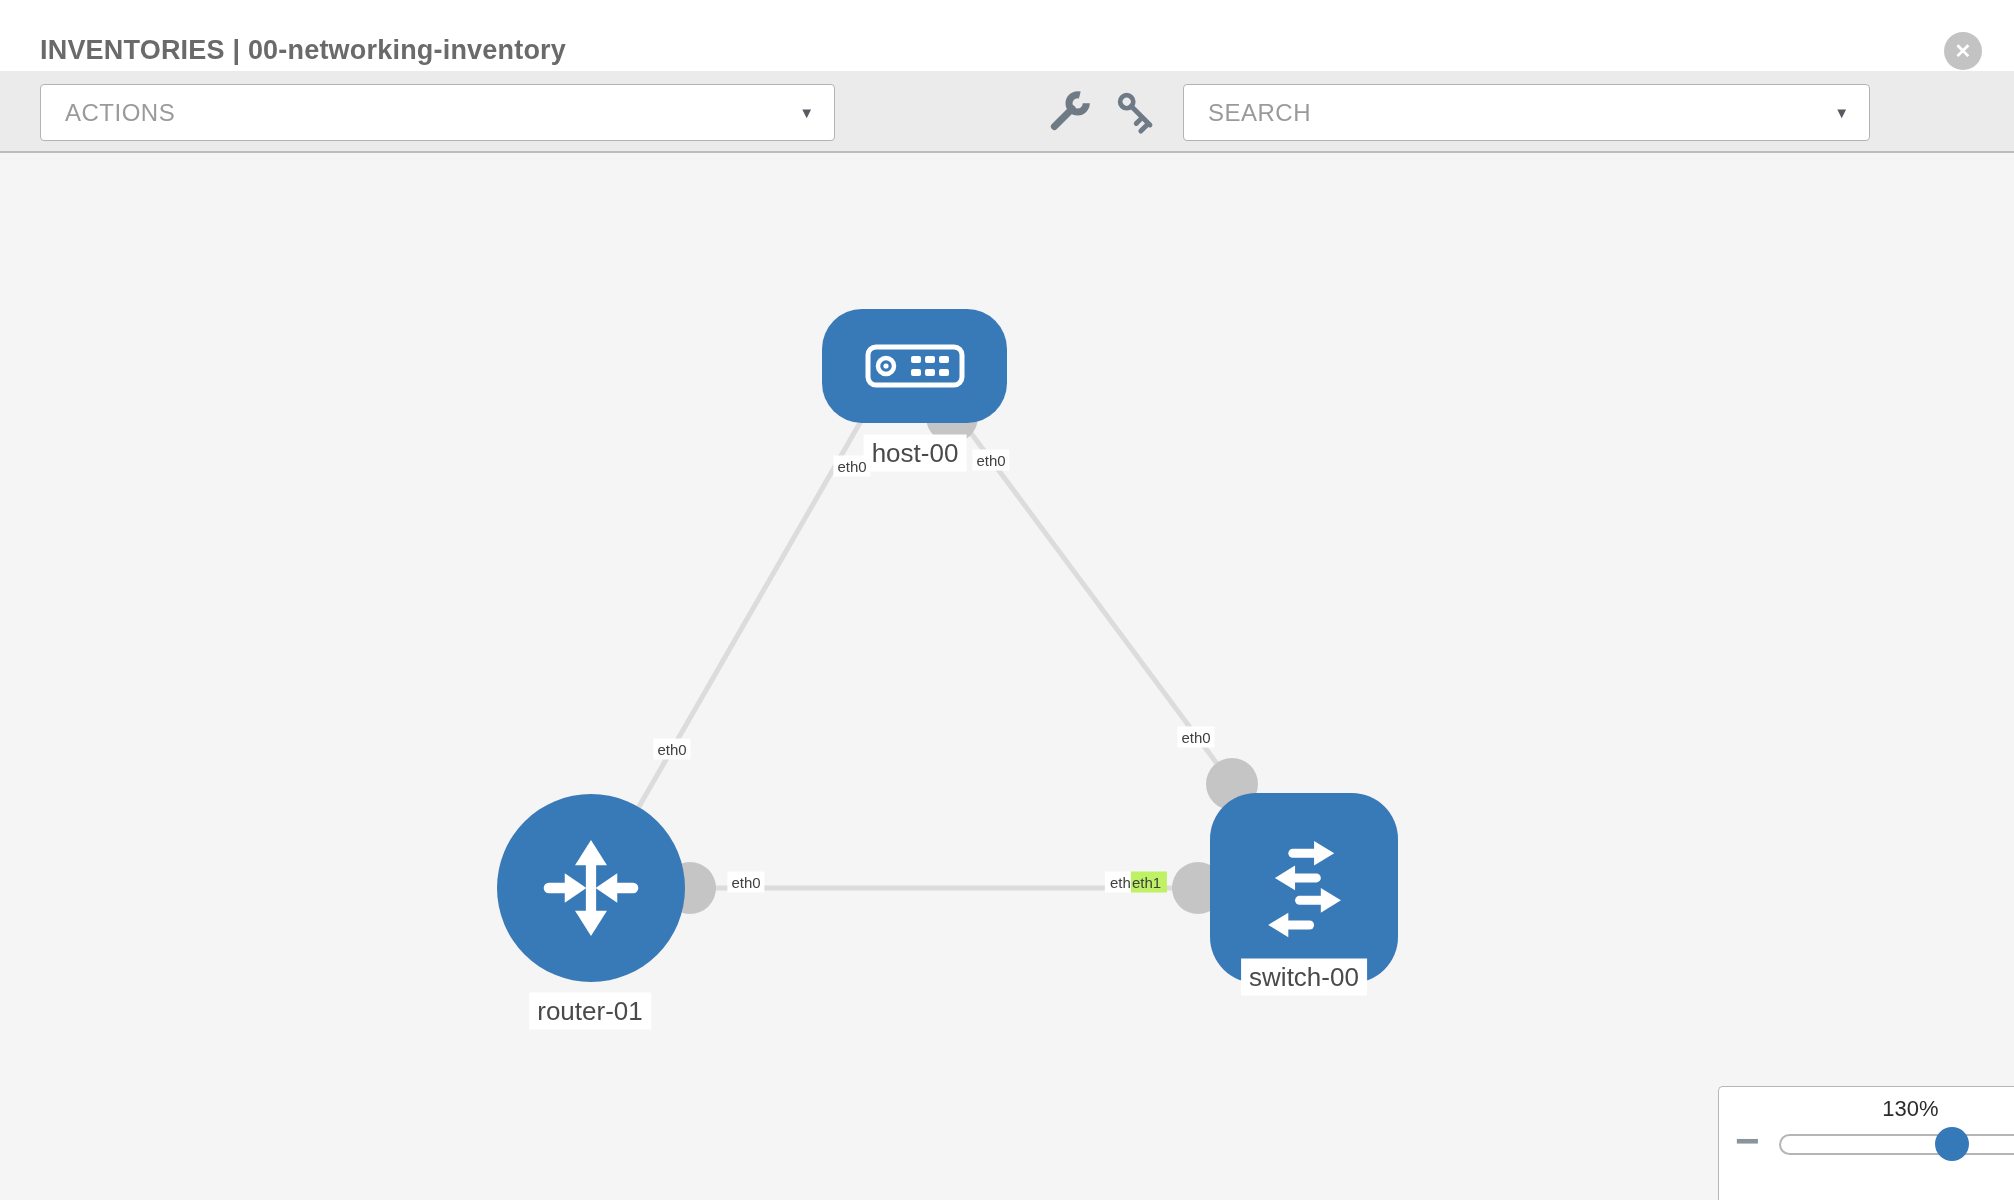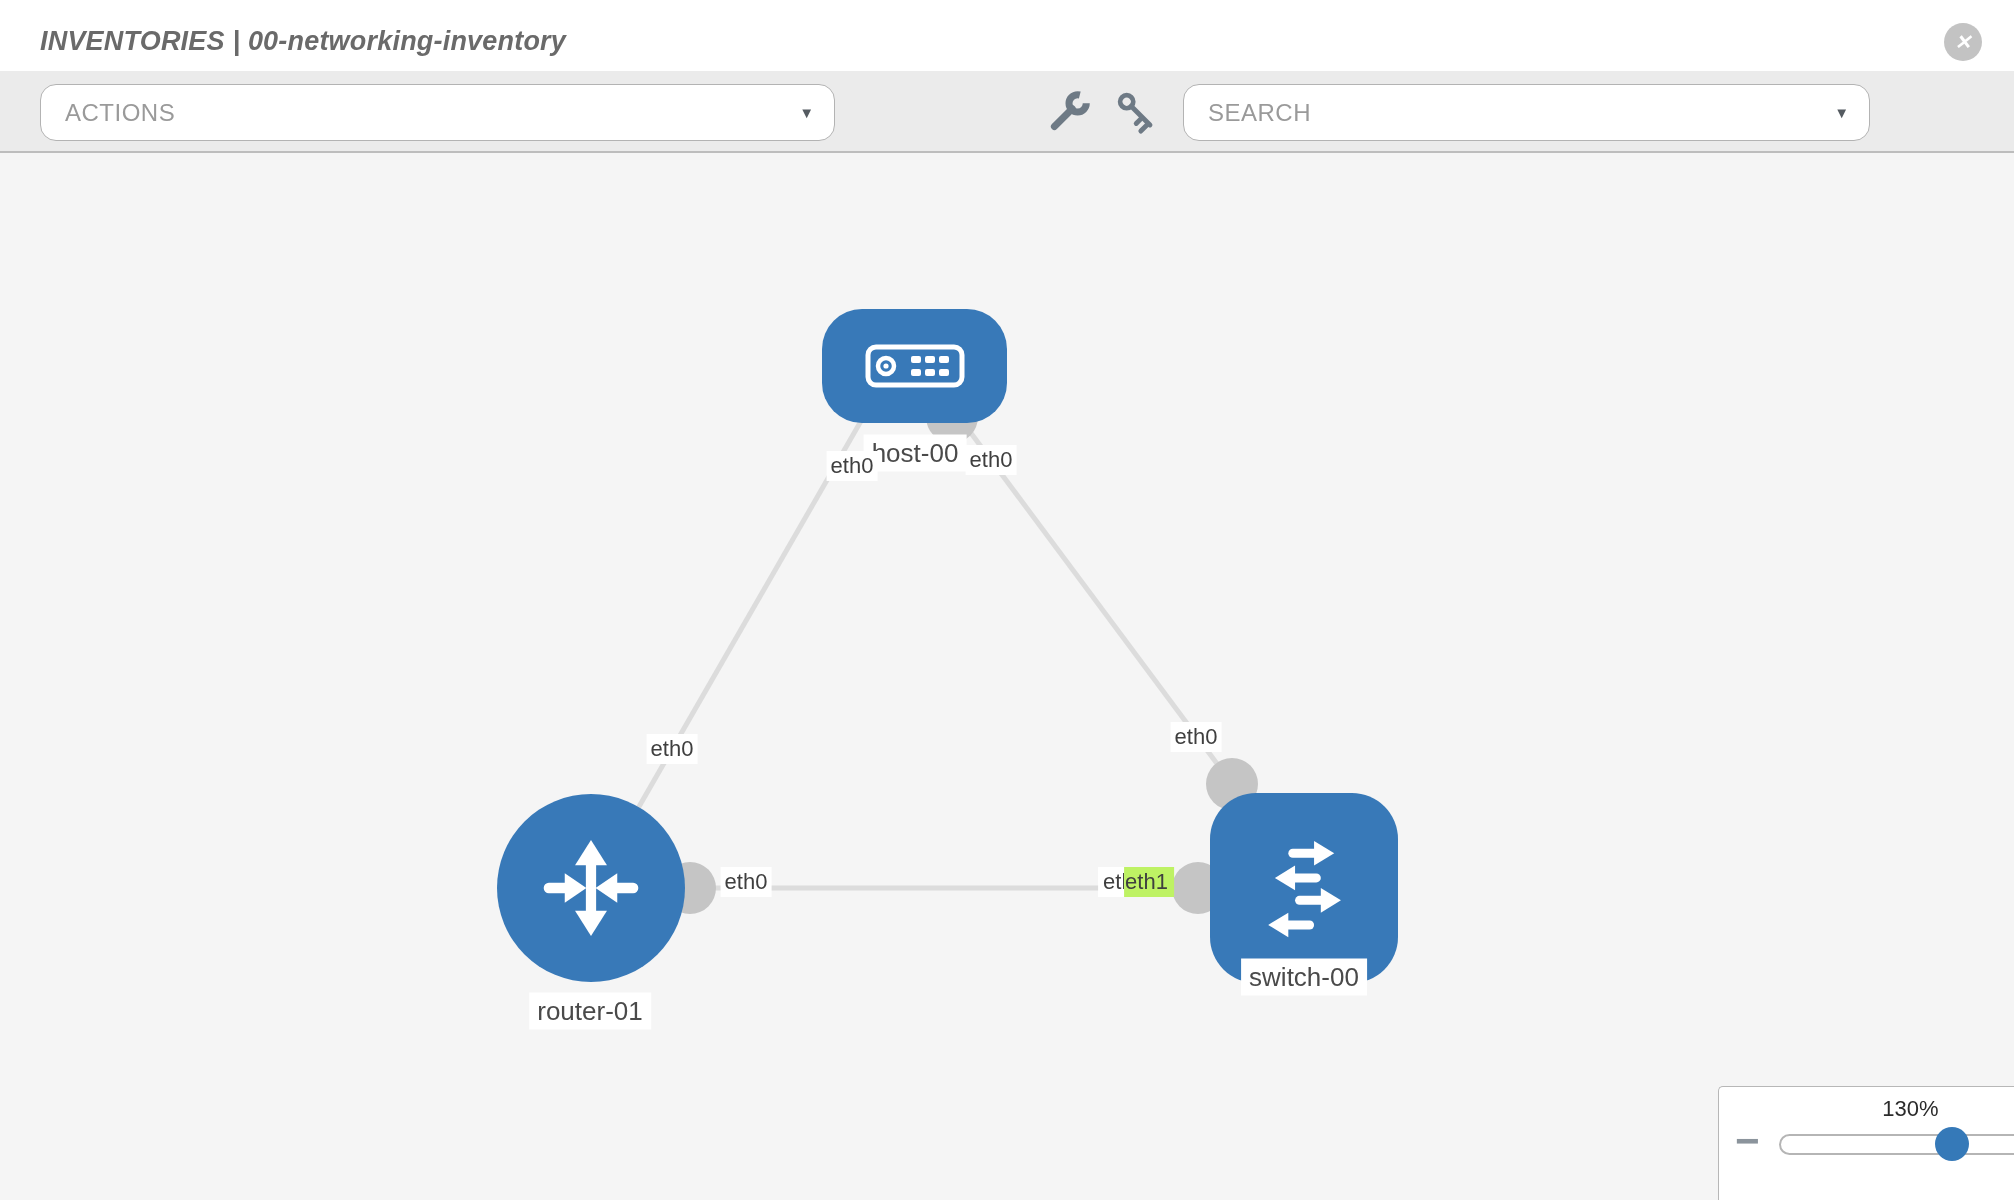--- a/index.html
+++ b/index.html
@@ -7,7 +7,7 @@
   body { position:relative; font-family:"Liberation Sans", sans-serif; background:#ffffff; overflow:hidden; }
 
   
-  .header { position:absolute; top:7px; left:0; width:2014px; height:70px; background:#fff; border-bottom:1px solid #dcdcdc; z-index:10;font-style:italic; }
+  .header { position:absolute; top:16px; left:0; width:2014px; height:70px; background:#fff; border-bottom:1px solid #dcdcdc; z-index:10; }
   .page-title { position:absolute; left:40px; top:19px; font-size:27px; font-weight:bold; color:#6a6a6a; letter-spacing:.2px; white-space:nowrap; }
   .close-btn { position:absolute; right:32px; top:16px; width:38px; height:38px; border-radius:50%; background:#c3c3c3; color:#fff; font-size:20px; font-weight:bold; display:flex; align-items:center; justify-content:center; cursor:pointer; }
 

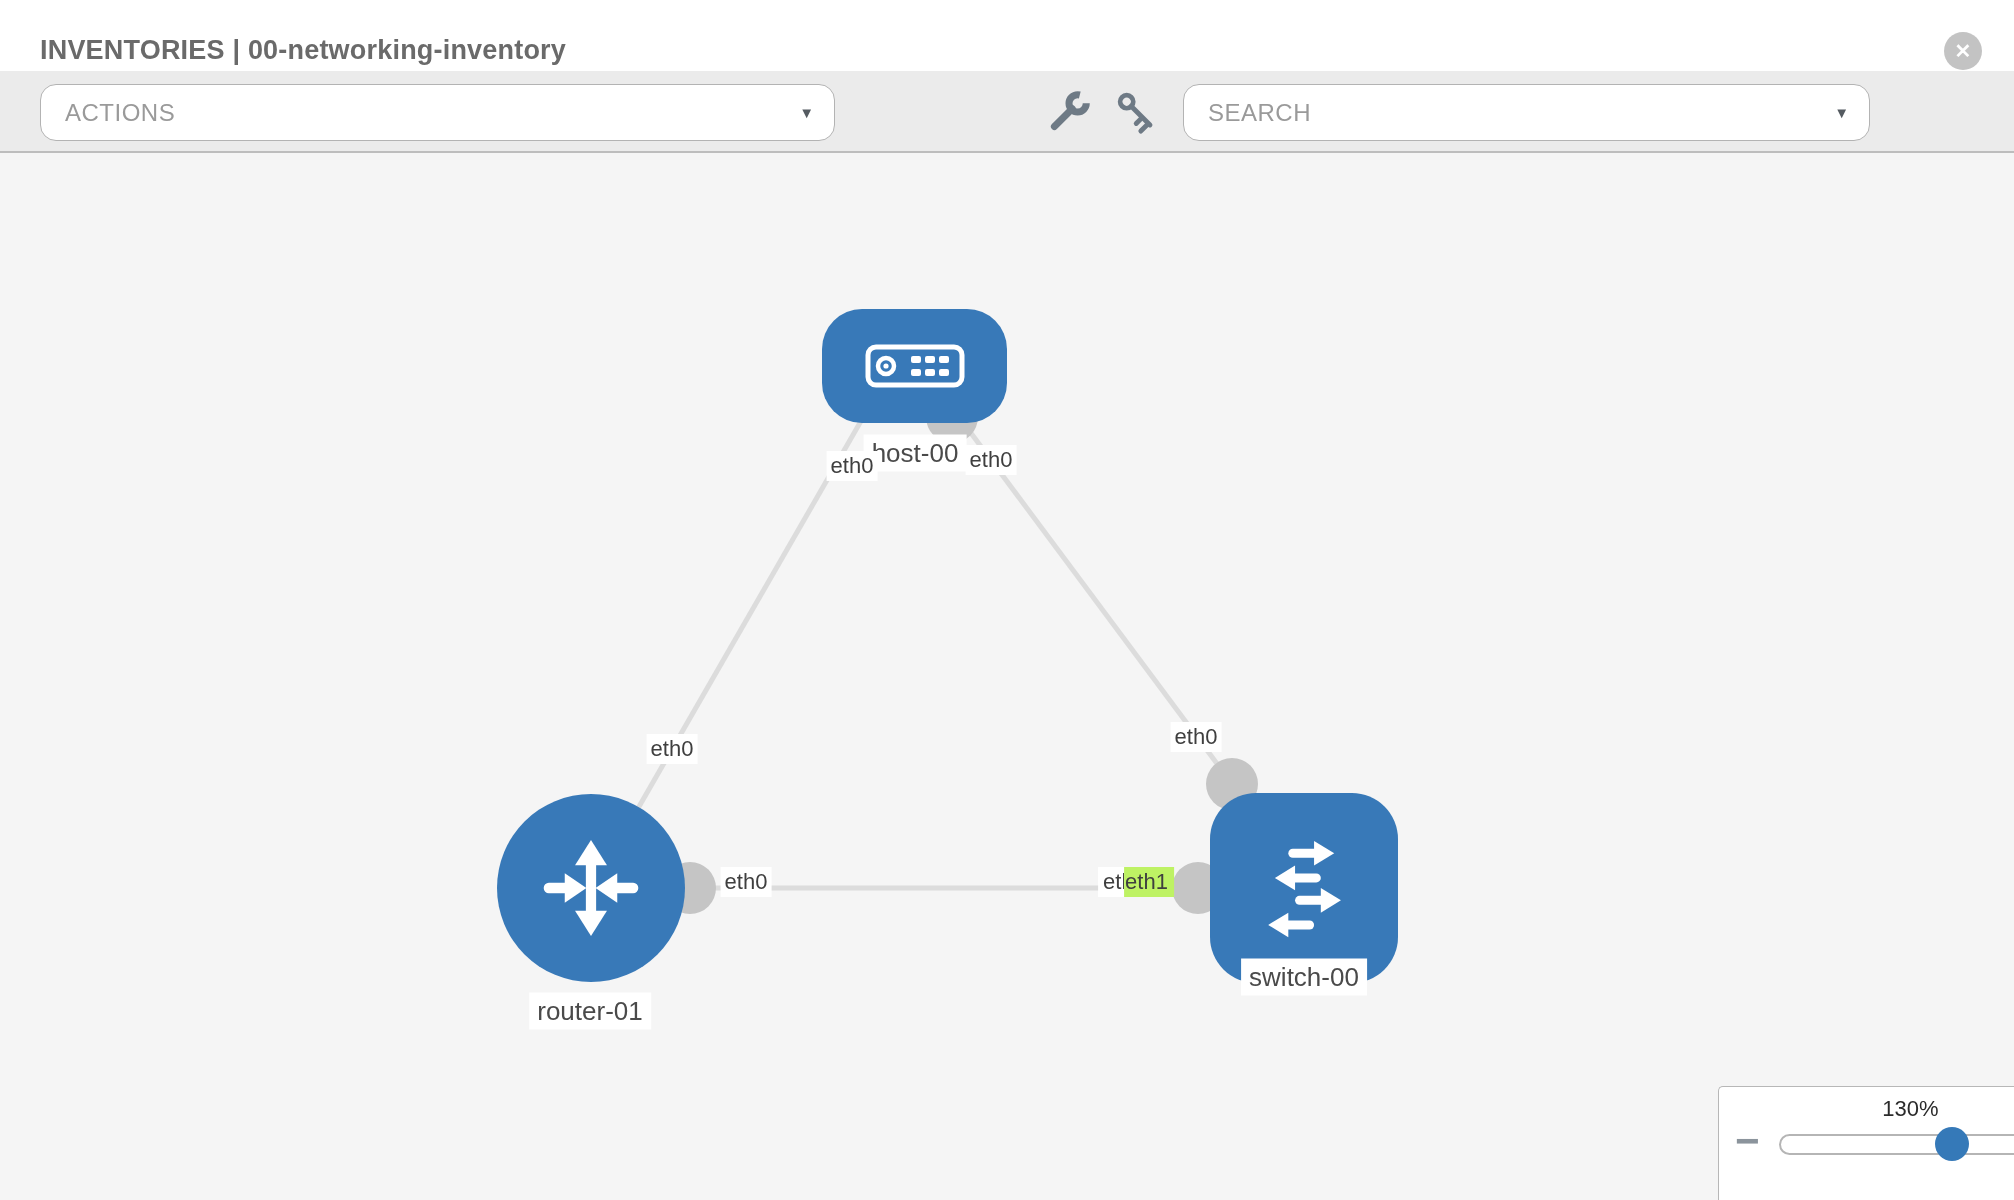--- a/index.html
+++ b/index.html
@@ -13,7 +13,7 @@
 
   
   .toolbar { position:absolute; top:71px; left:0; width:2014px; height:82px; background:#ebebeb; border-bottom:2px solid #bdbdbd; z-index:10; }
-  .select-box { position:absolute; top:13px; height:57px; background:#fff; border:1px solid #b3b3b3; border-radius:16px; display:flex; align-items:center; justify-content:space-between; padding:0 20px 0 24px; cursor:pointer; }
+  .select-box { position:absolute; top:13px; height:57px; background:#fff; border:1px solid #b3b3b3; border-radius:4px; display:flex; align-items:center; justify-content:space-between; padding:0 20px 0 24px; cursor:pointer; }
   .select-label { font-size:24px; color:#9a9a9a; letter-spacing:.5px; }
   .select-chevron { font-size:15px; color:#555b61; }
   .actions-box { left:40px; width:795px; }

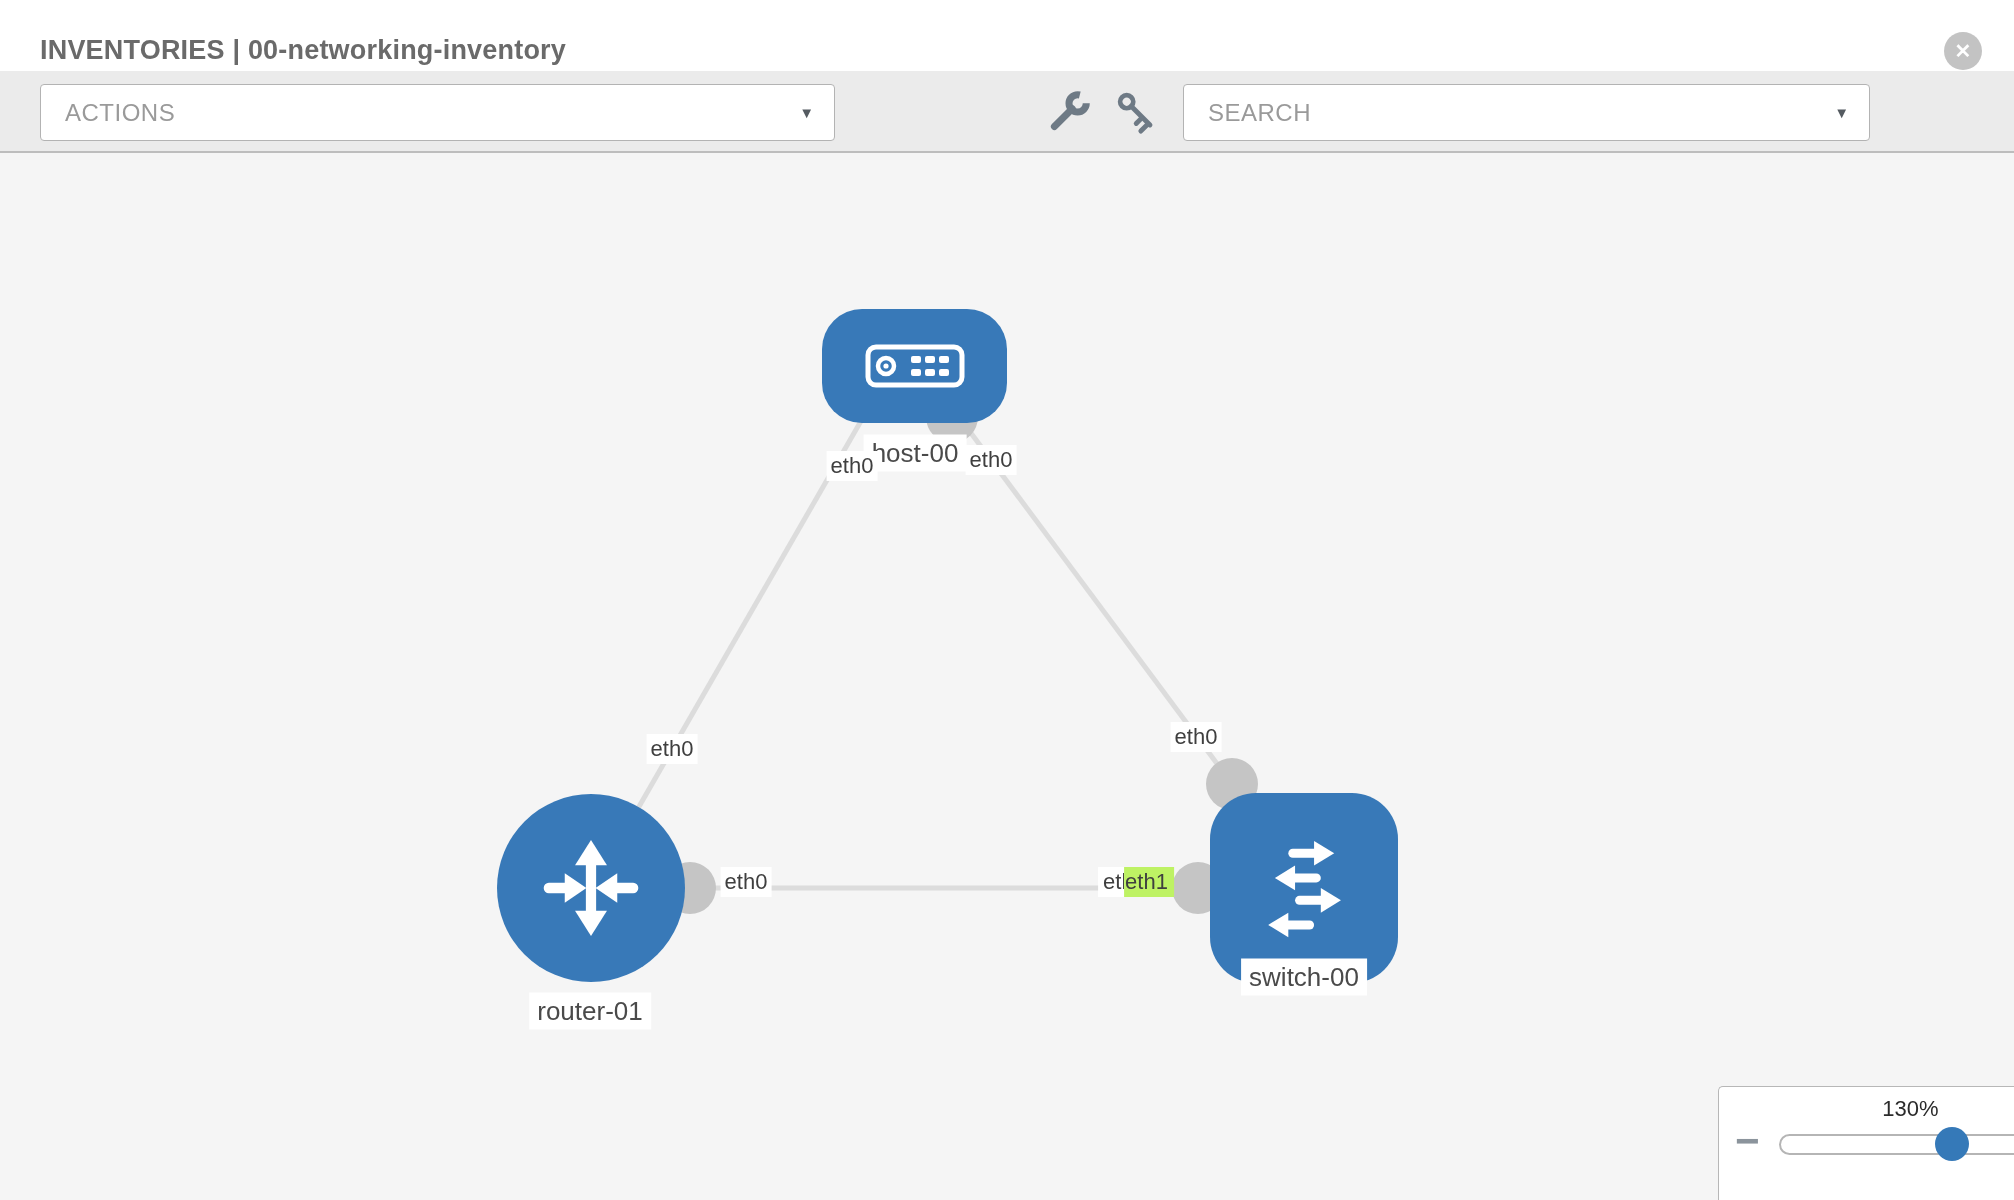--- a/index.html
+++ b/index.html
@@ -41,7 +41,7 @@
   .lbl-router { left:590px; top:858px; }
   .lbl-switch { left:1304px; top:824px; }
 
-  .iface { position:absolute; transform:translate(-50%,-50%); background:#fff; color:#3f3f3f; font-size:22px; padding:2px 4px; white-space:nowrap; z-index:5; }
+  .iface { position:absolute; transform:translate(-50%,-50%); background:#fff; color:#3f3f3f; font-size:15px; padding:2px 4px; white-space:nowrap; z-index:5; }
   .iface-host-left { left:852px; top:313px; }
   .iface-host-right { left:991px; top:307px; }
   .iface-router-top { left:672px; top:596px; }

